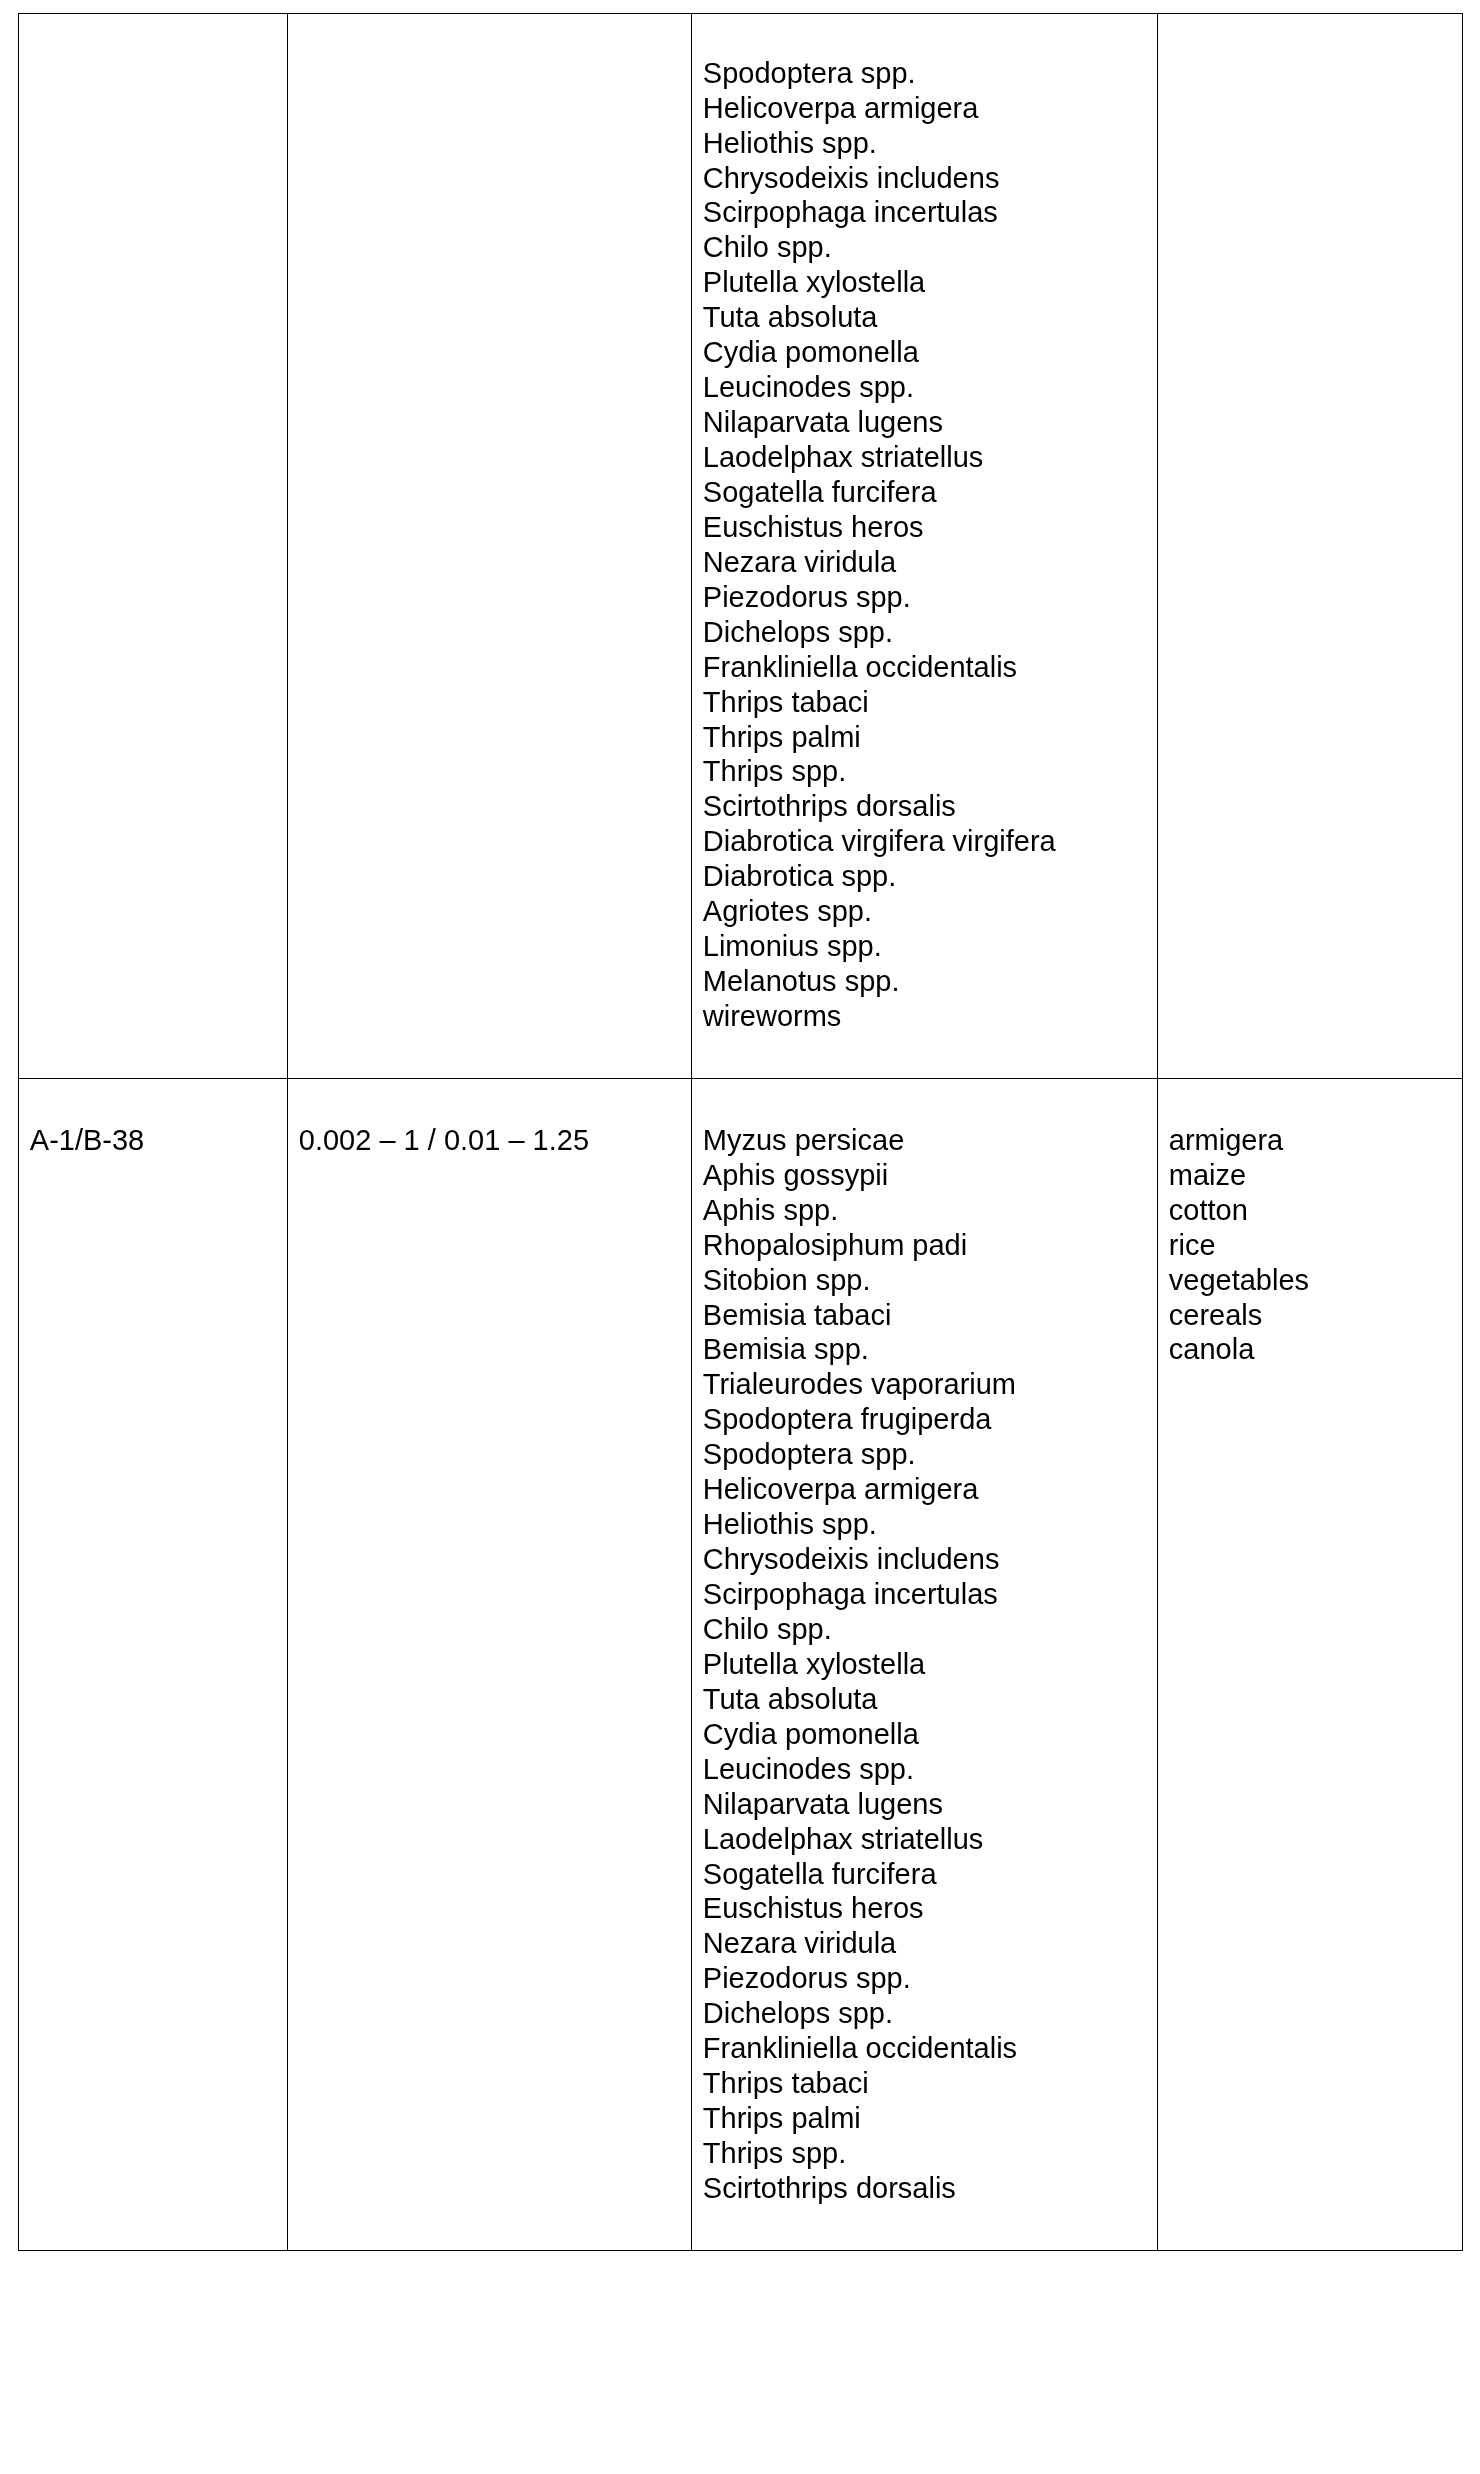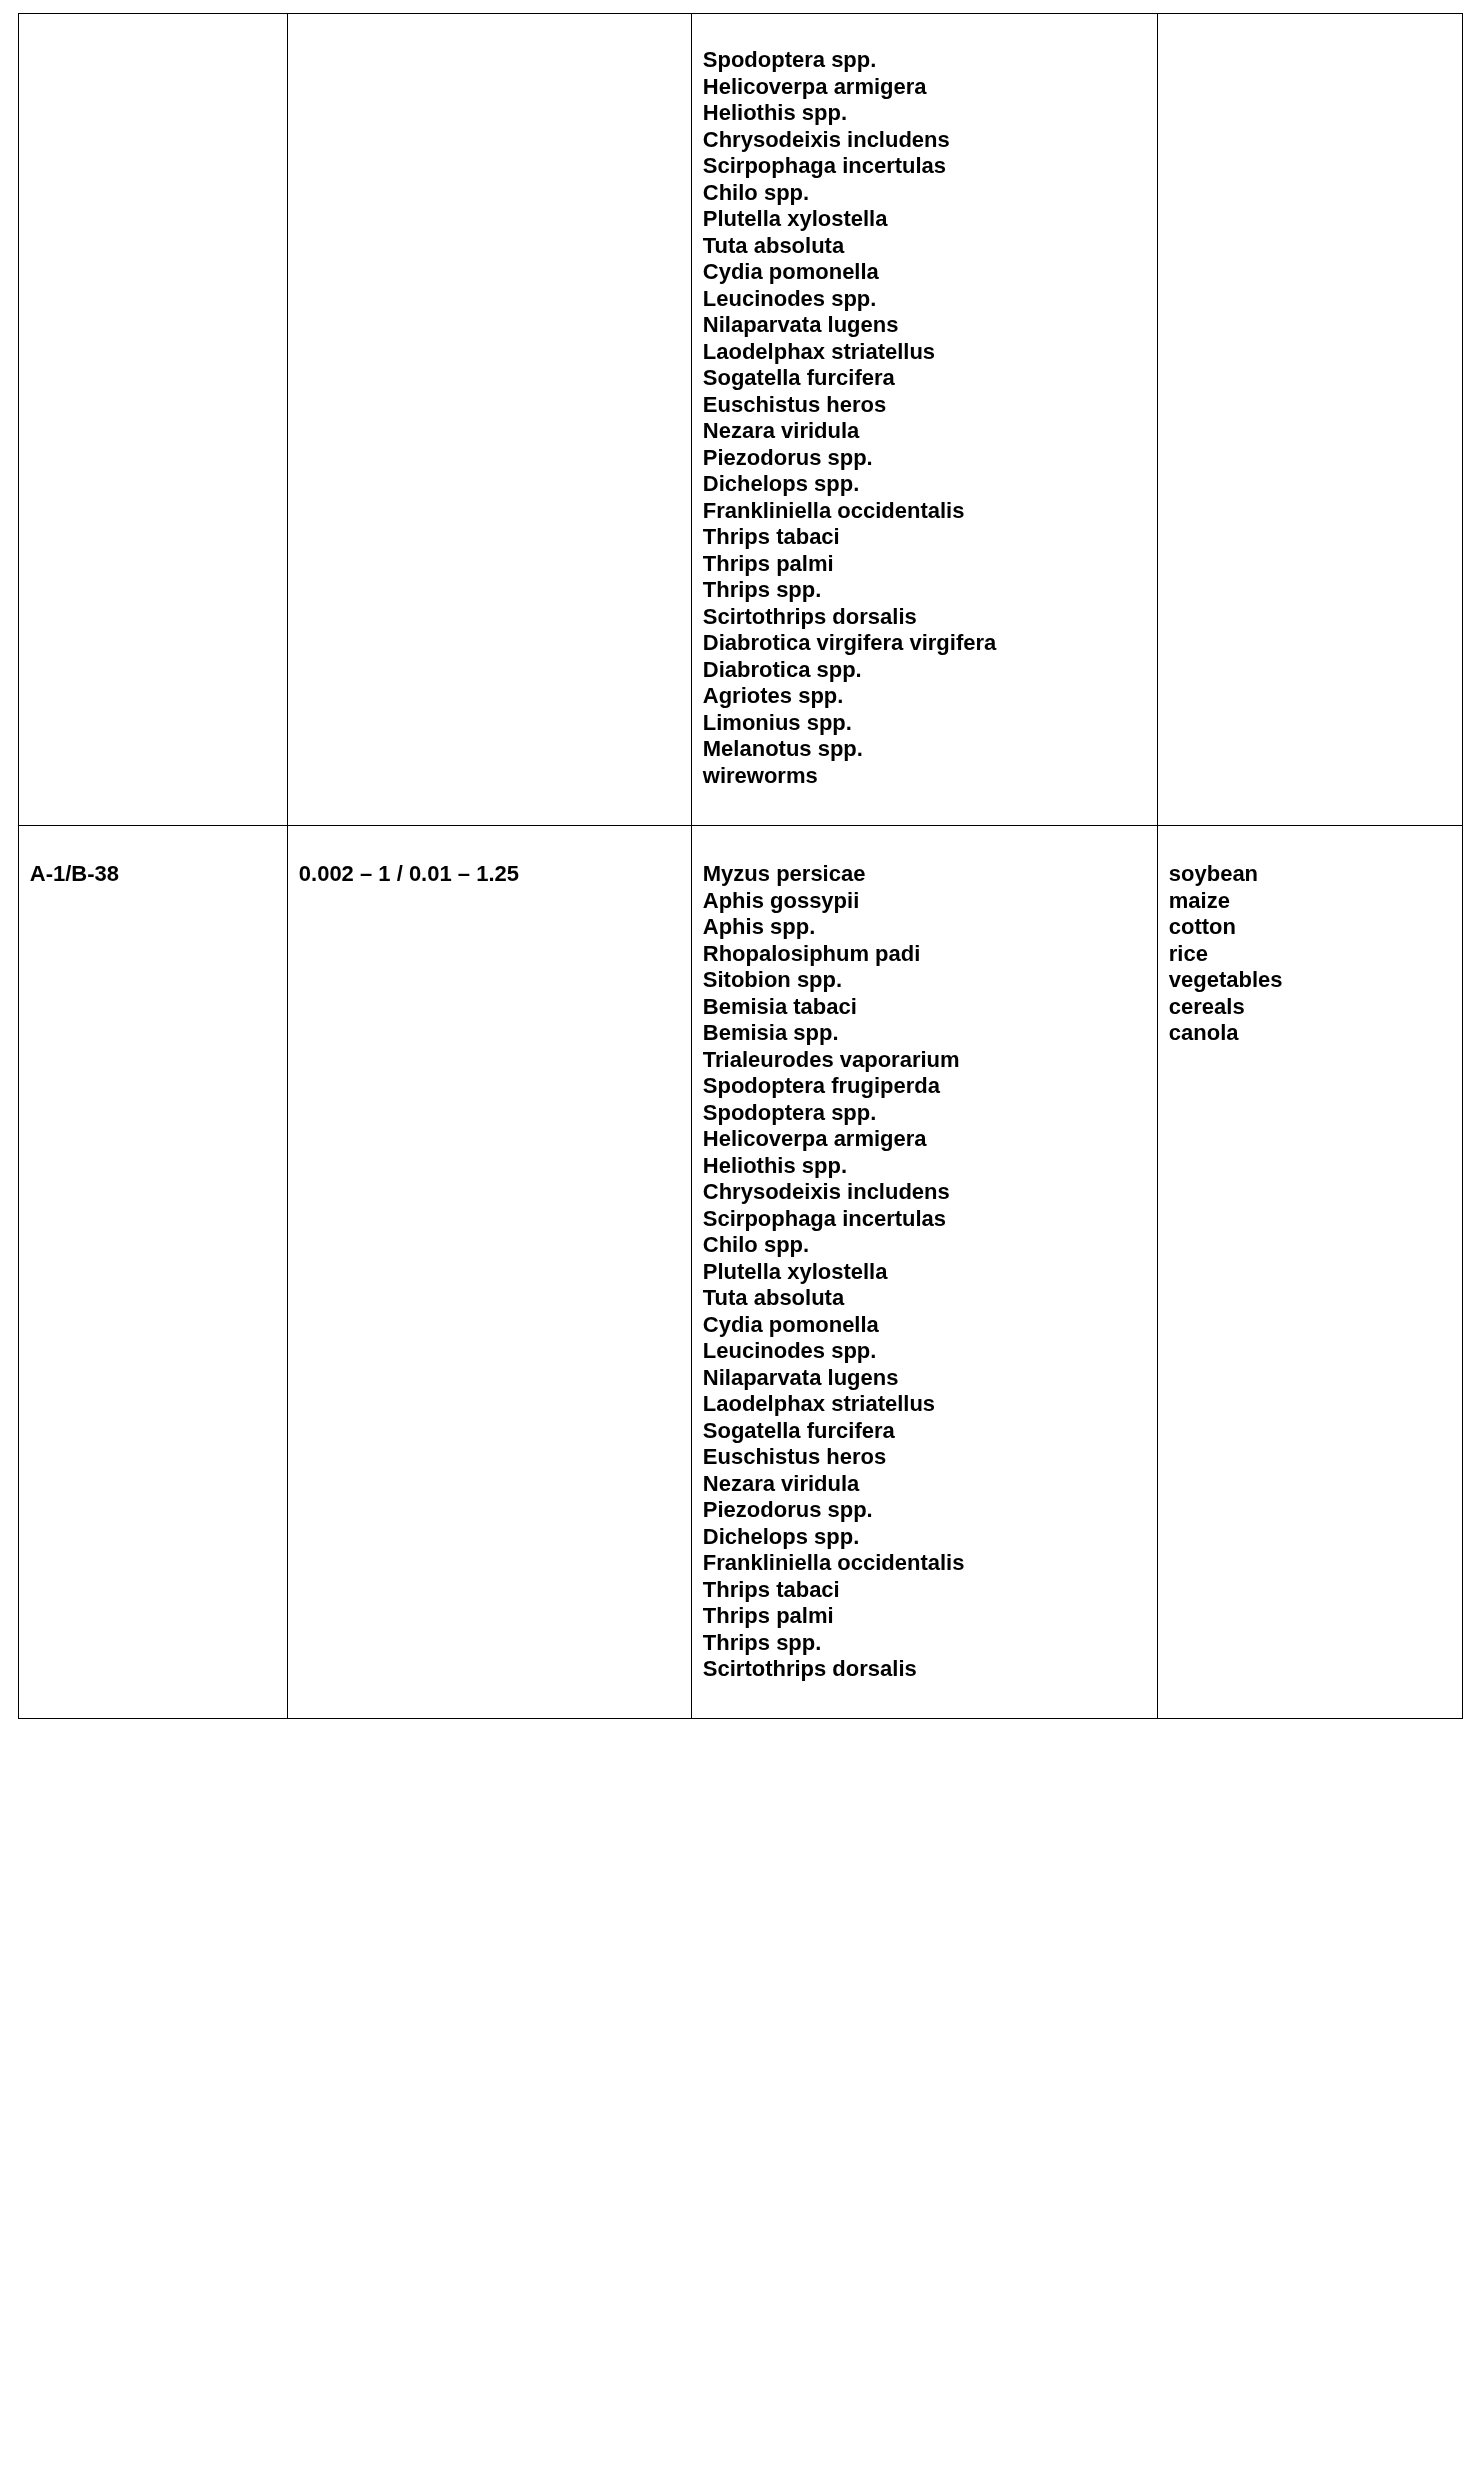--- a/index.html
+++ b/index.html
@@ -29,12 +29,11 @@
     border: 1.8px solid #000000;
     vertical-align: top;
     padding: 5.4px 9px 9px 10.8px;
-    font-size: 22px;
+    font-size: 29px;
     line-height: 1.205;
     font-family: "Liberation Sans", sans-serif;
     white-space: pre-line;
     word-wrap: break-word;
-    font-weight: bold;
   }
   col.c-code  { width: 269px; }
   col.c-rate  { width: 404px; }

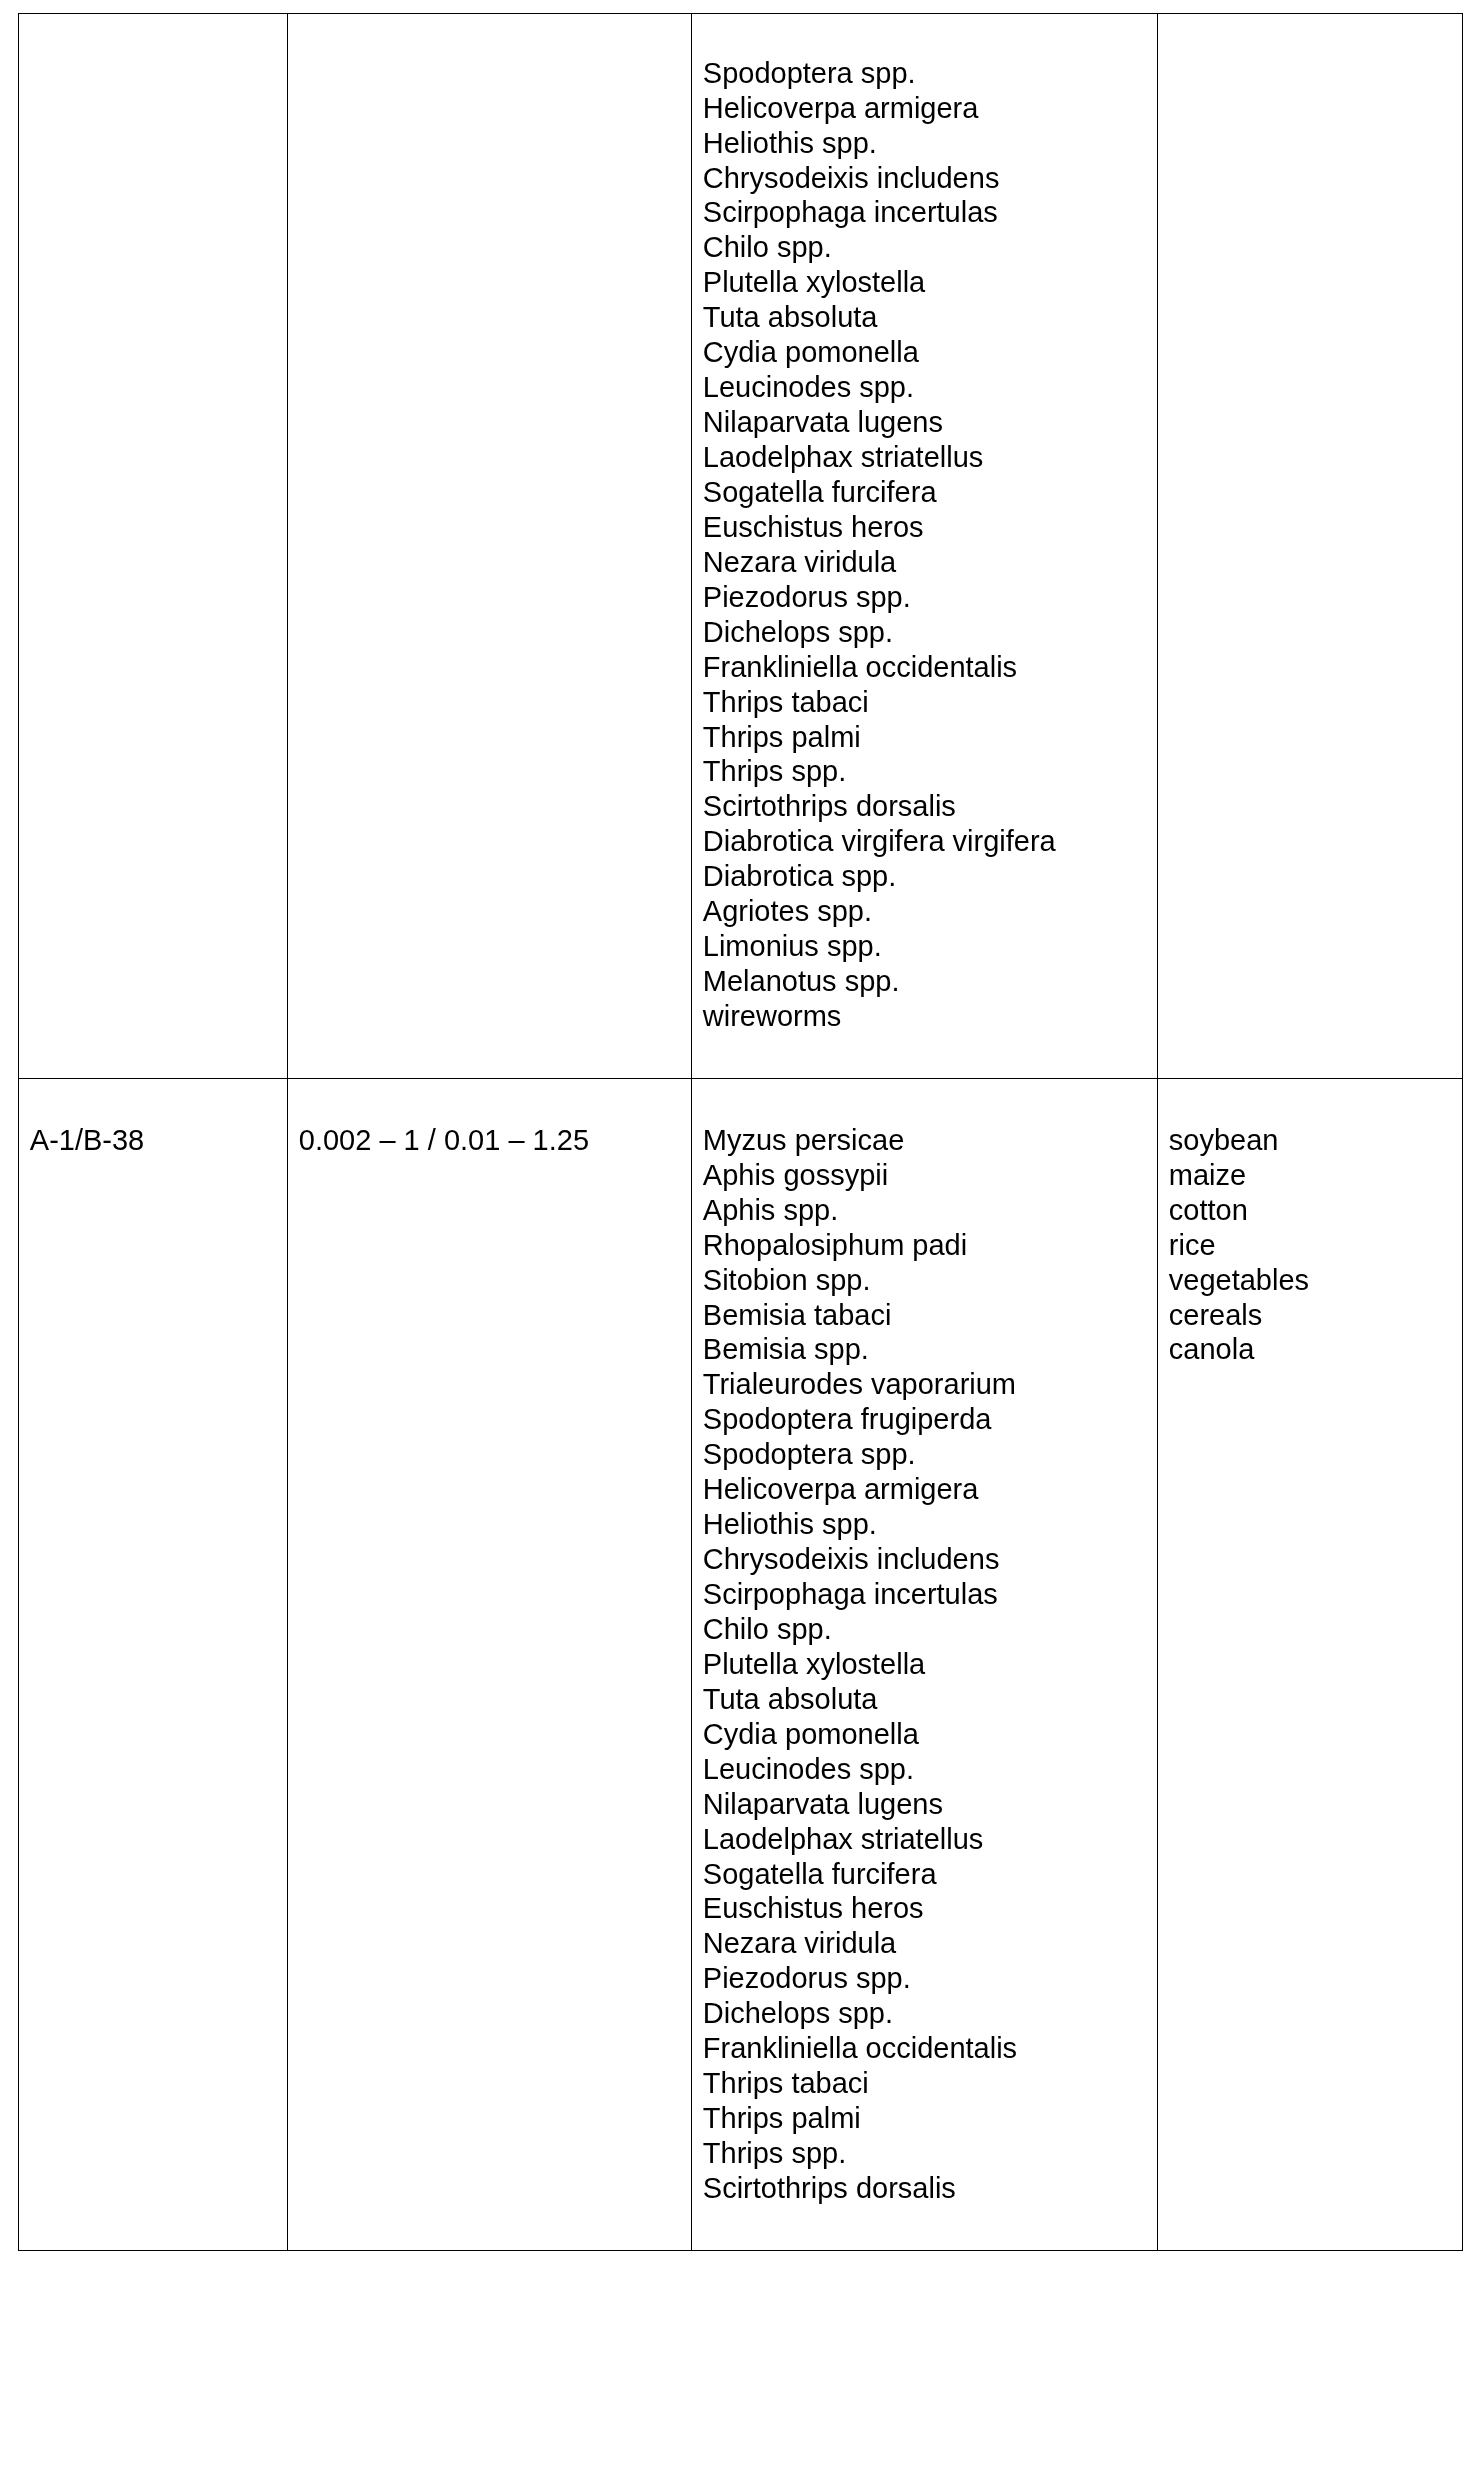--- a/index.html
+++ b/index.html
@@ -146,7 +146,7 @@
 Scirtothrips dorsalis</span>
         </td>
         <td>
-          <span class="cell-text">soybean
+          <span class="cell-text">armigera
 maize
 cotton
 rice

